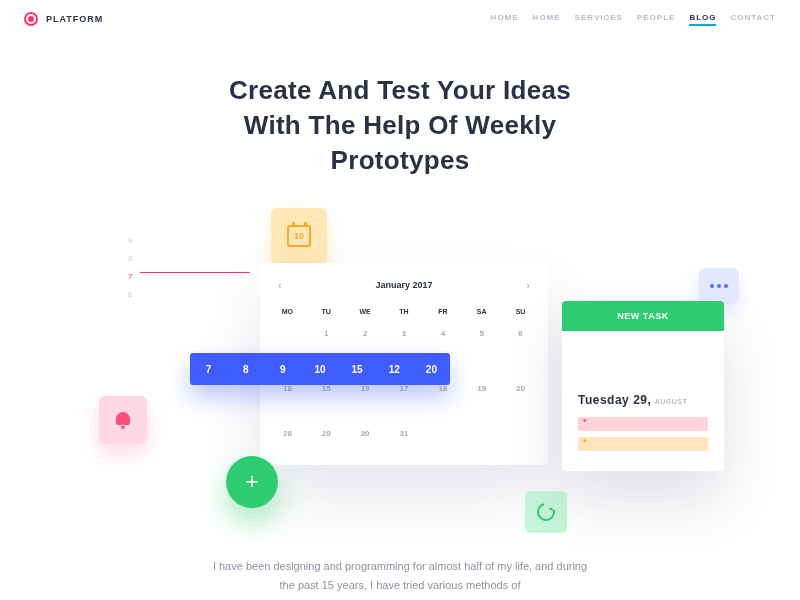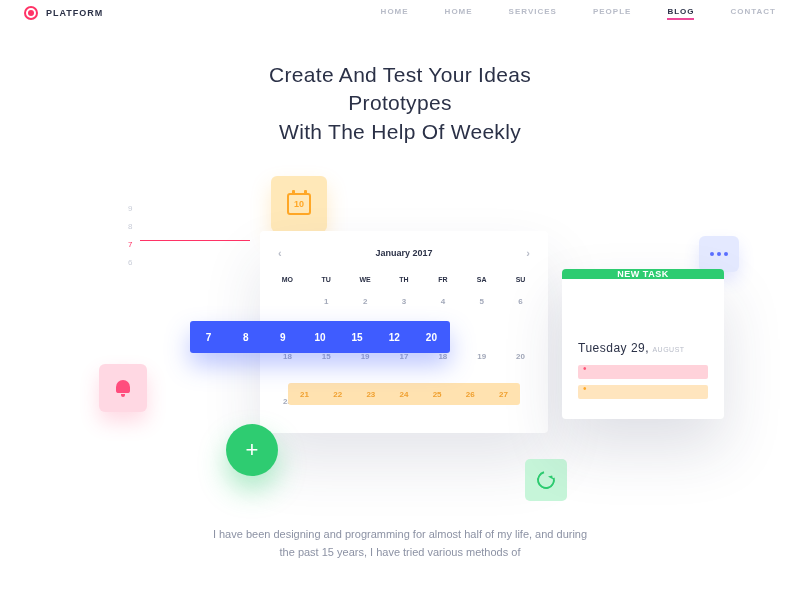--- a/index.html
+++ b/index.html
@@ -4,7 +4,7 @@
 <style>
 *{margin:0;padding:0;box-sizing:border-box}
 body{font-family:-apple-system,BlinkMacSystemFont,sans-serif;background:#fff;color:#2b3147;width:800px;height:600px;overflow:hidden;position:relative}
-.header{display:flex;justify-content:space-between;align-items:center;padding:6px 24px}
+.header{display:flex;justify-content:space-between;align-items:center;padding:12px 24px}
 .logo{display:flex;align-items:center;gap:8px}
 .logo-icon{width:14px;height:14px;border-radius:50%;border:2px solid #ff3366;position:relative}
 .logo-icon::after{content:"";position:absolute;inset:2px;background:#ff3366;border-radius:50%}

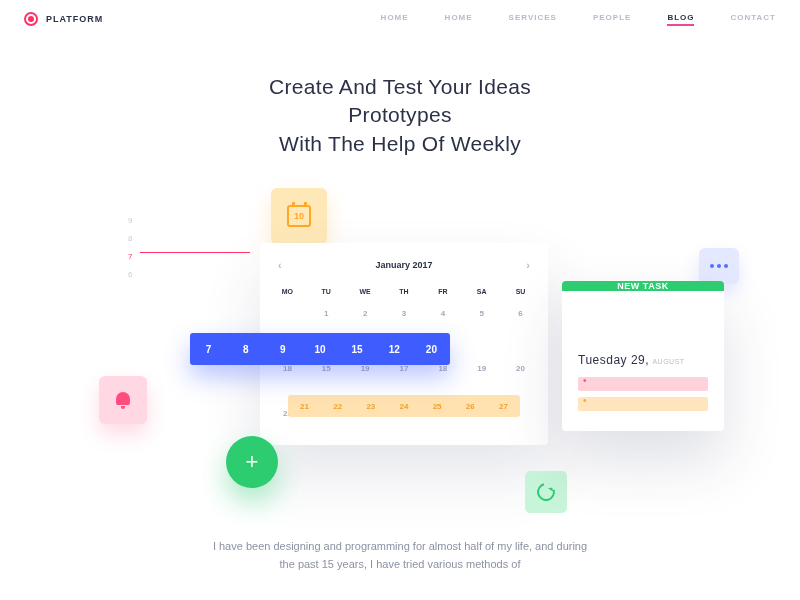--- a/index.html
+++ b/index.html
@@ -9,7 +9,7 @@
 .logo-icon{width:14px;height:14px;border-radius:50%;border:2px solid #ff3366;position:relative}
 .logo-icon::after{content:"";position:absolute;inset:2px;background:#ff3366;border-radius:50%}
 .logo-text{font-size:9px;font-weight:700;letter-spacing:1px;color:#2b3147}
-.nav{display:flex;gap:36px}
+.nav{display:flex;gap:14px}
 .nav-item{font-size:8px;letter-spacing:1px;color:#b8bcc8;font-weight:600;cursor:pointer}
 .nav-item.active{color:#2b3147;border-bottom:2px solid #ec4899;padding-bottom:2px}
 .hero-title{text-align:center;font-size:21px;font-weight:400;color:#2b3147;line-height:1.35;margin-top:35px;letter-spacing:.3px}

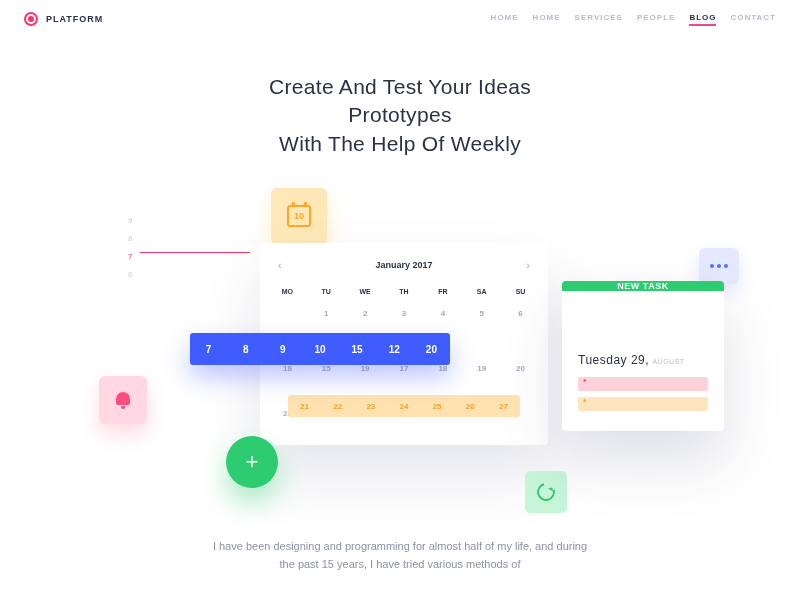--- a/index.html
+++ b/index.html
@@ -11,7 +11,7 @@
 .logo-text{font-size:9px;font-weight:700;letter-spacing:1px;color:#2b3147}
 .nav{display:flex;gap:14px}
 .nav-item{font-size:8px;letter-spacing:1px;color:#b8bcc8;font-weight:600;cursor:pointer}
-.nav-item.active{color:#2b3147;border-bottom:2px solid #ec4899;padding-bottom:2px}
+.nav-item.active{color:#2b3147;border-bottom:2px solid #0ea5e9;padding-bottom:2px}
 .hero-title{text-align:center;font-size:21px;font-weight:400;color:#2b3147;line-height:1.35;margin-top:35px;letter-spacing:.3px}
 .canvas{position:relative;width:100%;height:380px;margin-top:30px}
 

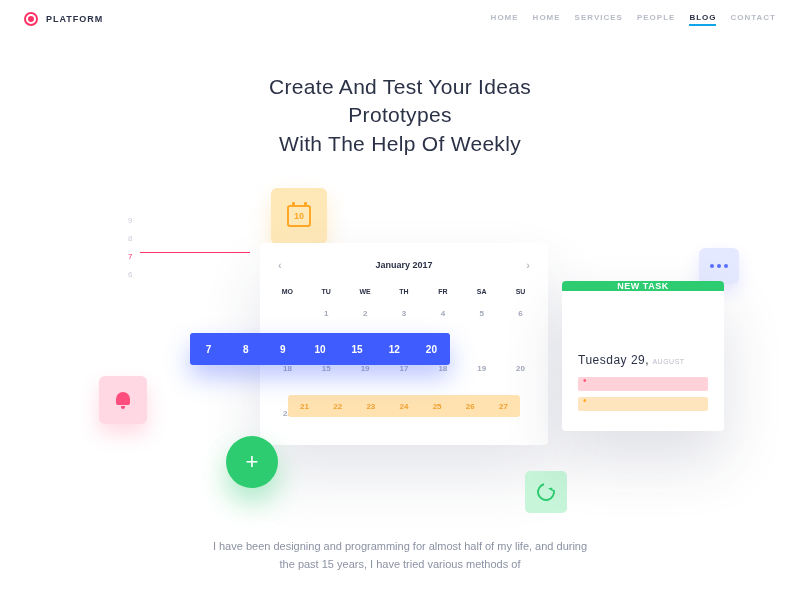--- a/index.html
+++ b/index.html
@@ -12,7 +12,7 @@
 .nav{display:flex;gap:14px}
 .nav-item{font-size:8px;letter-spacing:1px;color:#b8bcc8;font-weight:600;cursor:pointer}
 .nav-item.active{color:#2b3147;border-bottom:2px solid #0ea5e9;padding-bottom:2px}
-.hero-title{text-align:center;font-size:21px;font-weight:400;color:#2b3147;line-height:1.35;margin-top:35px;letter-spacing:.3px}
+.hero-title{text-align:center;font-size:26px;font-weight:700;color:#2b3147;line-height:1.35;margin-top:35px;letter-spacing:.3px}
 .canvas{position:relative;width:100%;height:380px;margin-top:30px}
 
 .cal-icon-card{position:absolute;left:271px;top:0;width:56px;height:56px;background:#ffe8b8;border-radius:6px;display:flex;align-items:center;justify-content:center;box-shadow:0 10px 20px rgba(255,180,50,.25)}

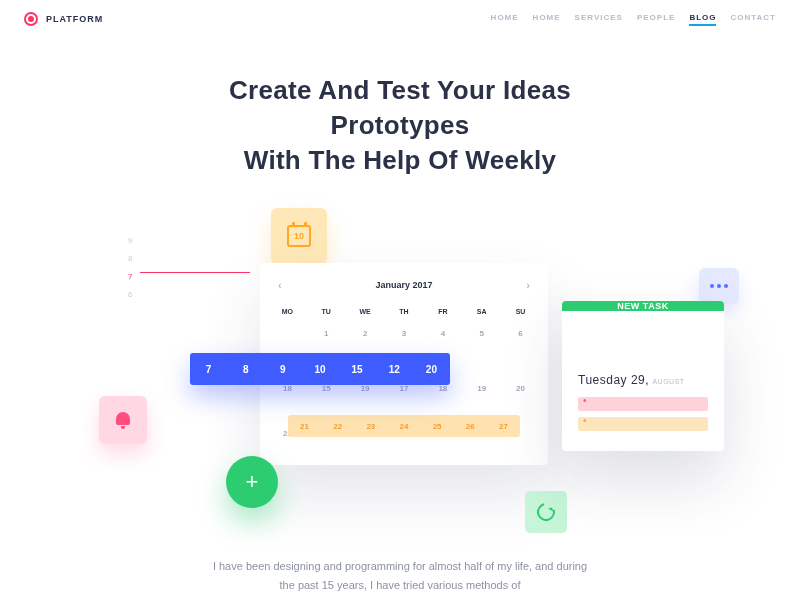--- a/index.html
+++ b/index.html
@@ -85,8 +85,8 @@
 
 <h1 class="hero-title">
   <div>Create And Test Your Ideas</div>
+  <div>With The Help Of Weekly</div>
   <div>Prototypes</div>
-  <div>With The Help Of Weekly</div>
 </h1>
 
 <div class="canvas">

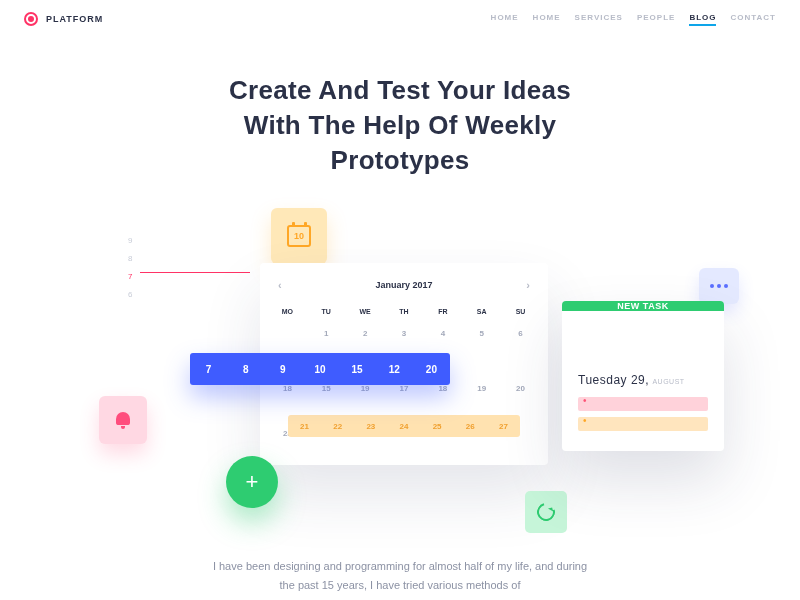--- a/index.html
+++ b/index.html
@@ -52,7 +52,7 @@
 .dot{width:4px;height:4px;border-radius:50%;background:#5b6fff}
 
 .task-panel{position:absolute;left:562px;top:93px;width:162px;background:#fff;border-radius:4px;box-shadow:0 30px 60px rgba(40,50,90,.15);padding:0 0 14px;z-index:3}
-.new-task{background:#2ecc71;color:#fff;font-size:9px;font-weight:700;letter-spacing:.5px;text-align:center;border-radius:4px 4px 0 0}
+.new-task{background:#2ecc71;color:#fff;font-size:9px;font-weight:700;letter-spacing:.5px;text-align:center;padding:10px;border-radius:4px 4px 0 0}
 .task-date{font-size:12px;font-weight:700;color:#2b3147;padding:62px 16px 4px}
 .task-date span{font-size:7px;color:#b8bcc8;font-weight:400;letter-spacing:.5px}
 .task-bar{margin:6px 16px;height:14px;border-radius:2px;position:relative}

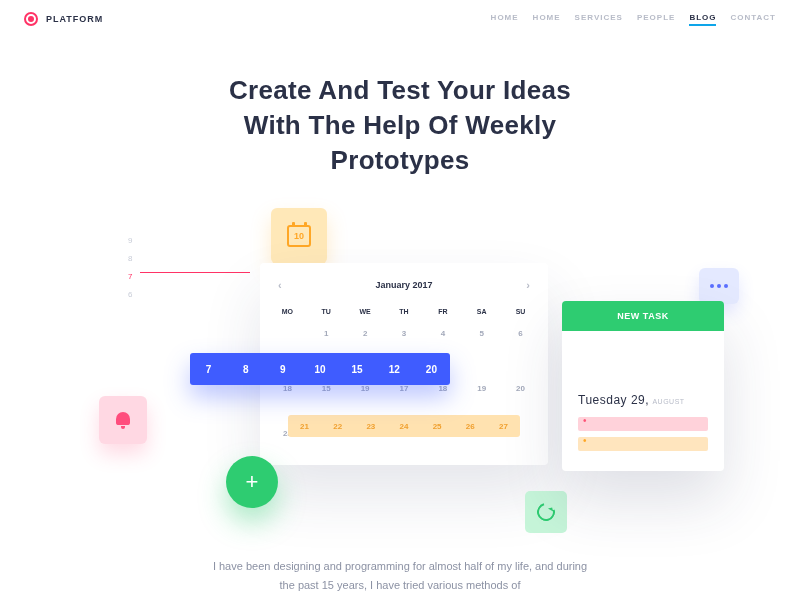--- a/index.html
+++ b/index.html
@@ -54,7 +54,7 @@
 .task-panel{position:absolute;left:562px;top:93px;width:162px;background:#fff;border-radius:4px;box-shadow:0 30px 60px rgba(40,50,90,.15);padding:0 0 14px;z-index:3}
 .new-task{background:#2ecc71;color:#fff;font-size:9px;font-weight:700;letter-spacing:.5px;text-align:center;padding:10px;border-radius:4px 4px 0 0}
 .task-date{font-size:12px;font-weight:700;color:#2b3147;padding:62px 16px 4px}
-.task-date span{font-size:7px;color:#b8bcc8;font-weight:400;letter-spacing:.5px}
+.task-date span{font-size:7px;color:#b8bcc8;font-weight:700;letter-spacing:.5px}
 .task-bar{margin:6px 16px;height:14px;border-radius:2px;position:relative}
 .task-bar::before{content:"•";position:absolute;left:5px;top:-2px;font-size:10px}
 .tb1{background:#ffd2da}.tb1::before{color:#ff5577}

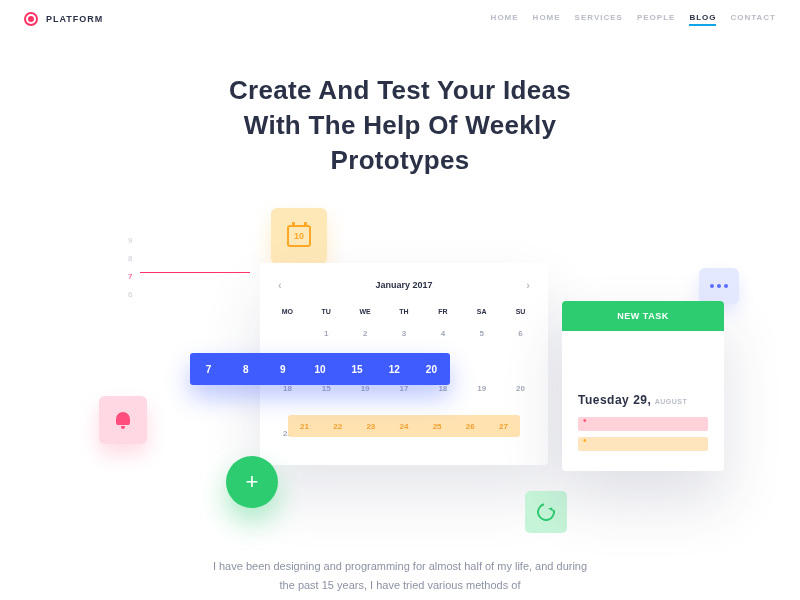--- a/index.html
+++ b/index.html
@@ -159,15 +159,6 @@
       <div>20</div>
   </div>
 
-  <div class="week-orange">
-    <div>21</div>
-      <div>22</div>
-      <div>23</div>
-      <div>24</div>
-      <div>25</div>
-      <div>26</div>
-      <div>27</div>
-  </div>
 
   <div class="bell-card">
     <div class="bell"></div>

